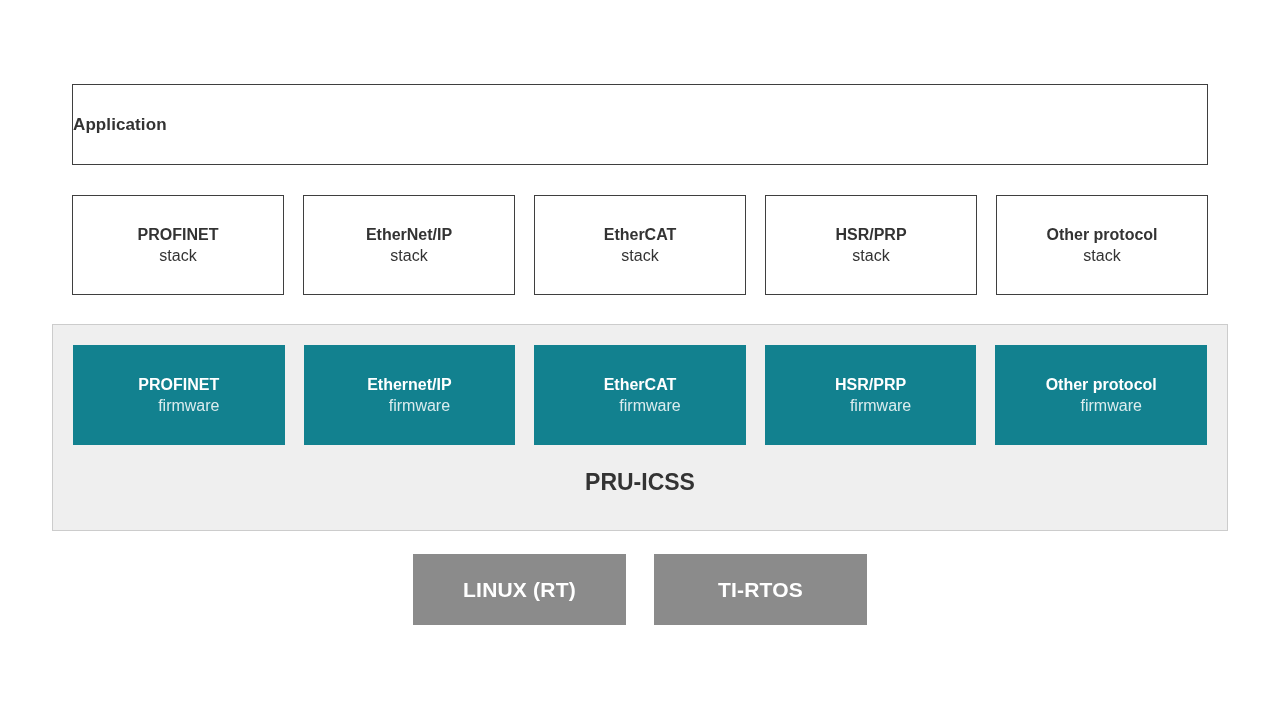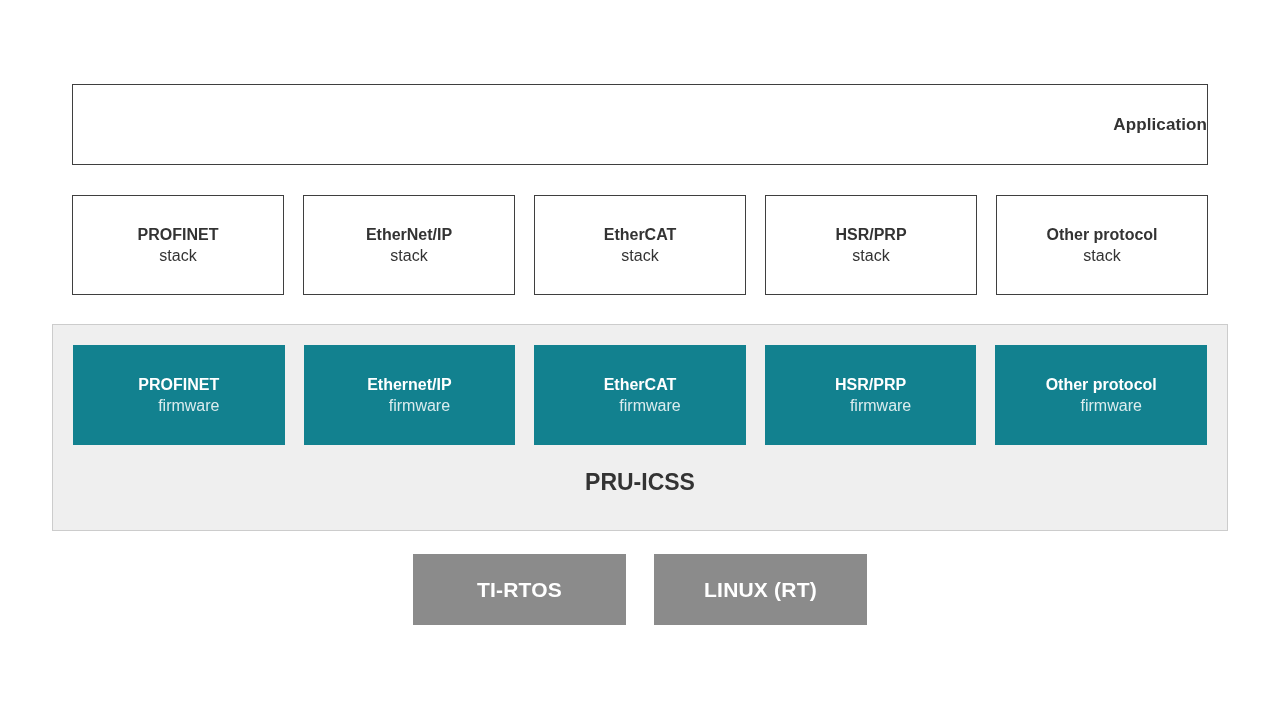--- a/index.html
+++ b/index.html
@@ -21,7 +21,7 @@
     margin: 0 20px;
     height: 81px;
     border: 1px solid #3f3f3f;
-    display: flex; align-items: center; justify-content: flex-end;
+    display: flex; align-items: center; justify-content: flex-start;
     font-size: 17px; font-weight: bold;
     letter-spacing: 0.1px;
   }

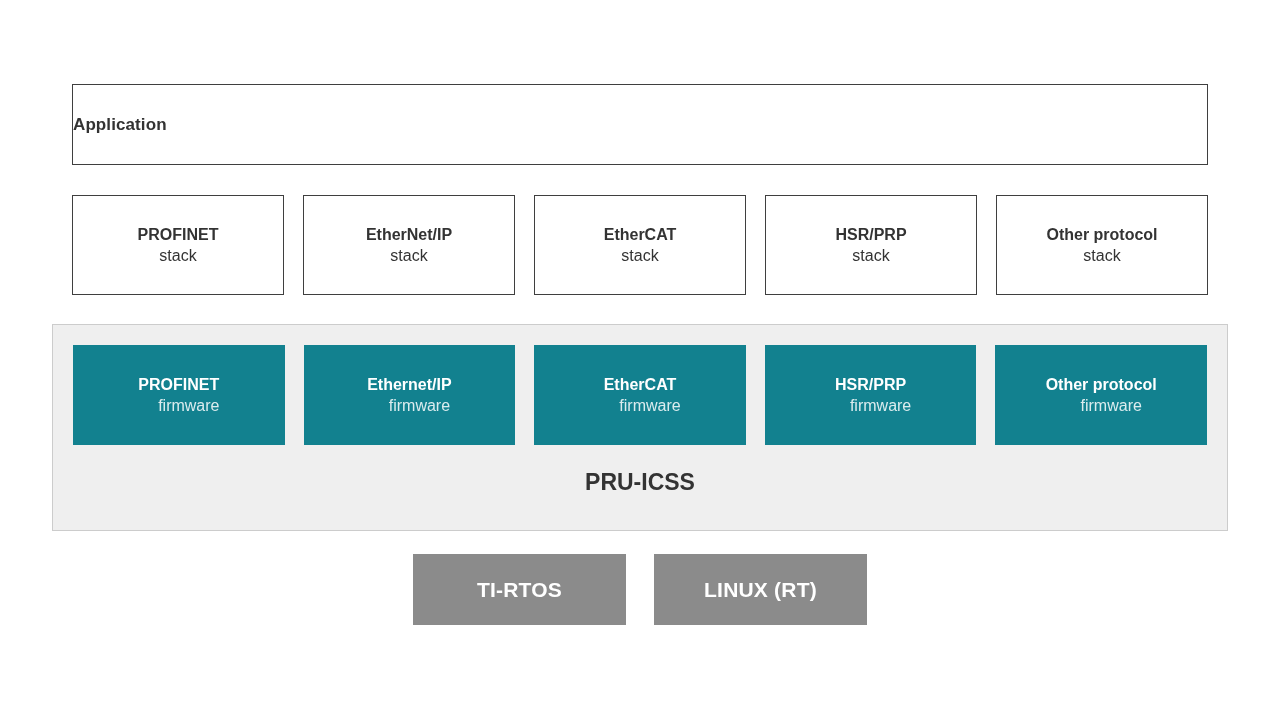--- a/index.html
+++ b/index.html
@@ -146,10 +146,10 @@
 
   <div class="os-row">
     <div class="os-box">
-      <span>TI-RTOS</span>
+      <span>LINUX (RT)</span>
     </div>
     <div class="os-box">
-      <span>LINUX (RT)</span>
+      <span>TI-RTOS</span>
     </div>
   </div>
 

